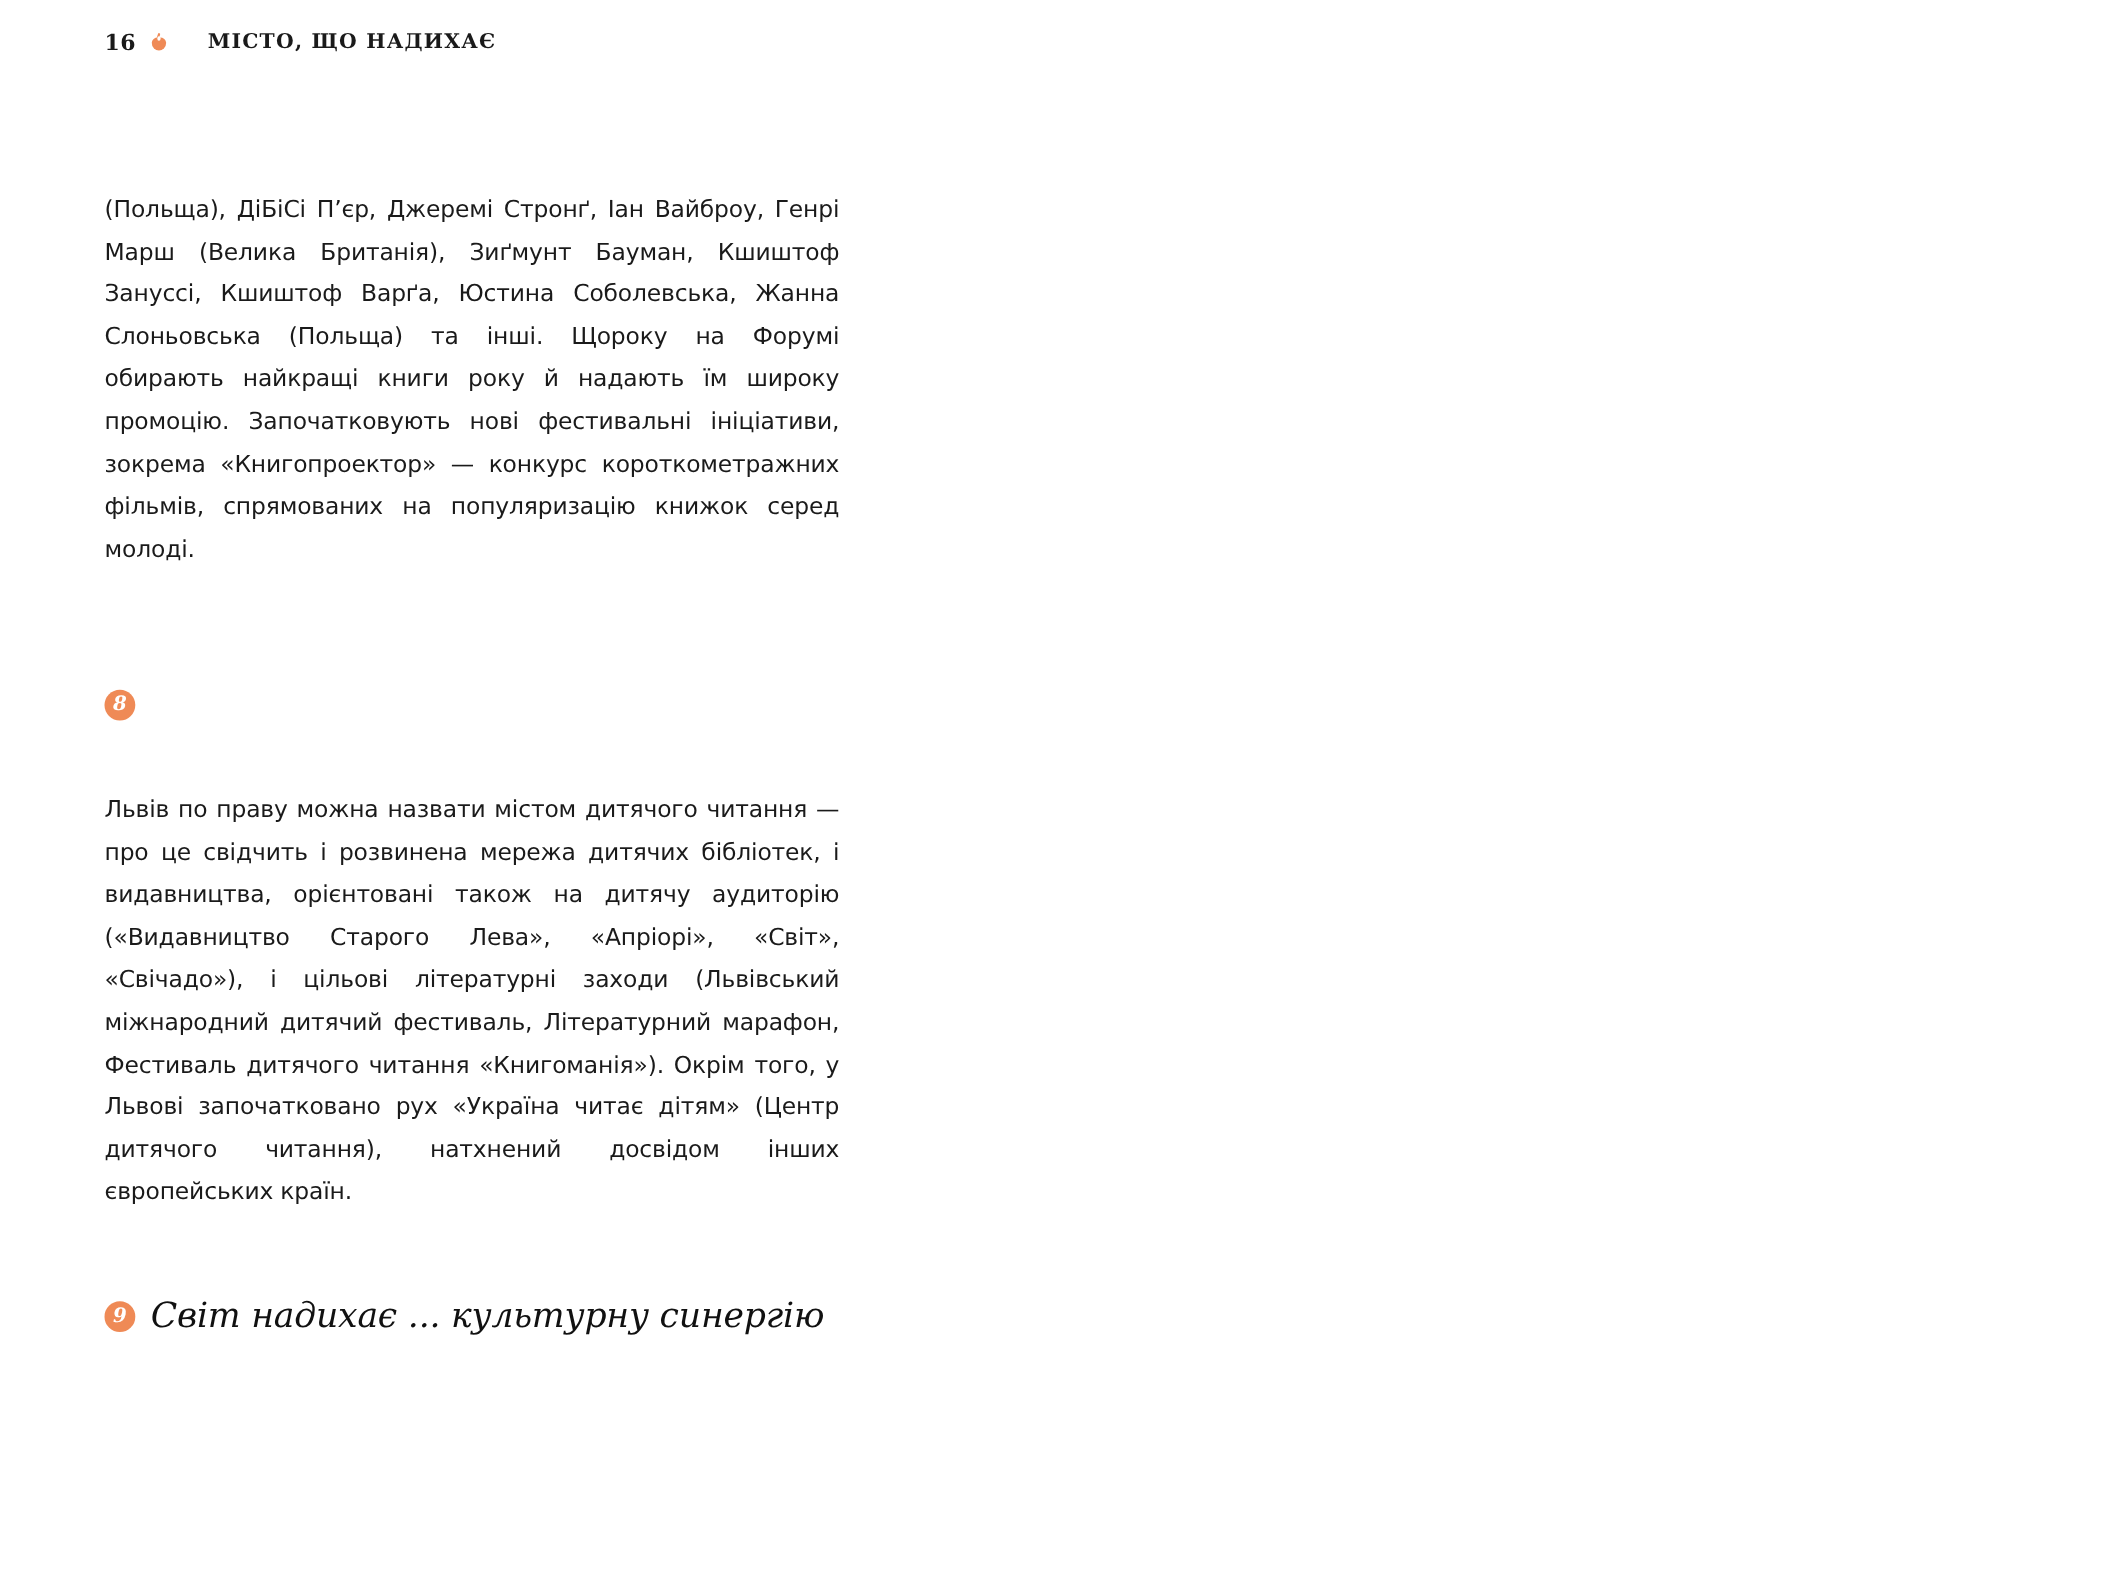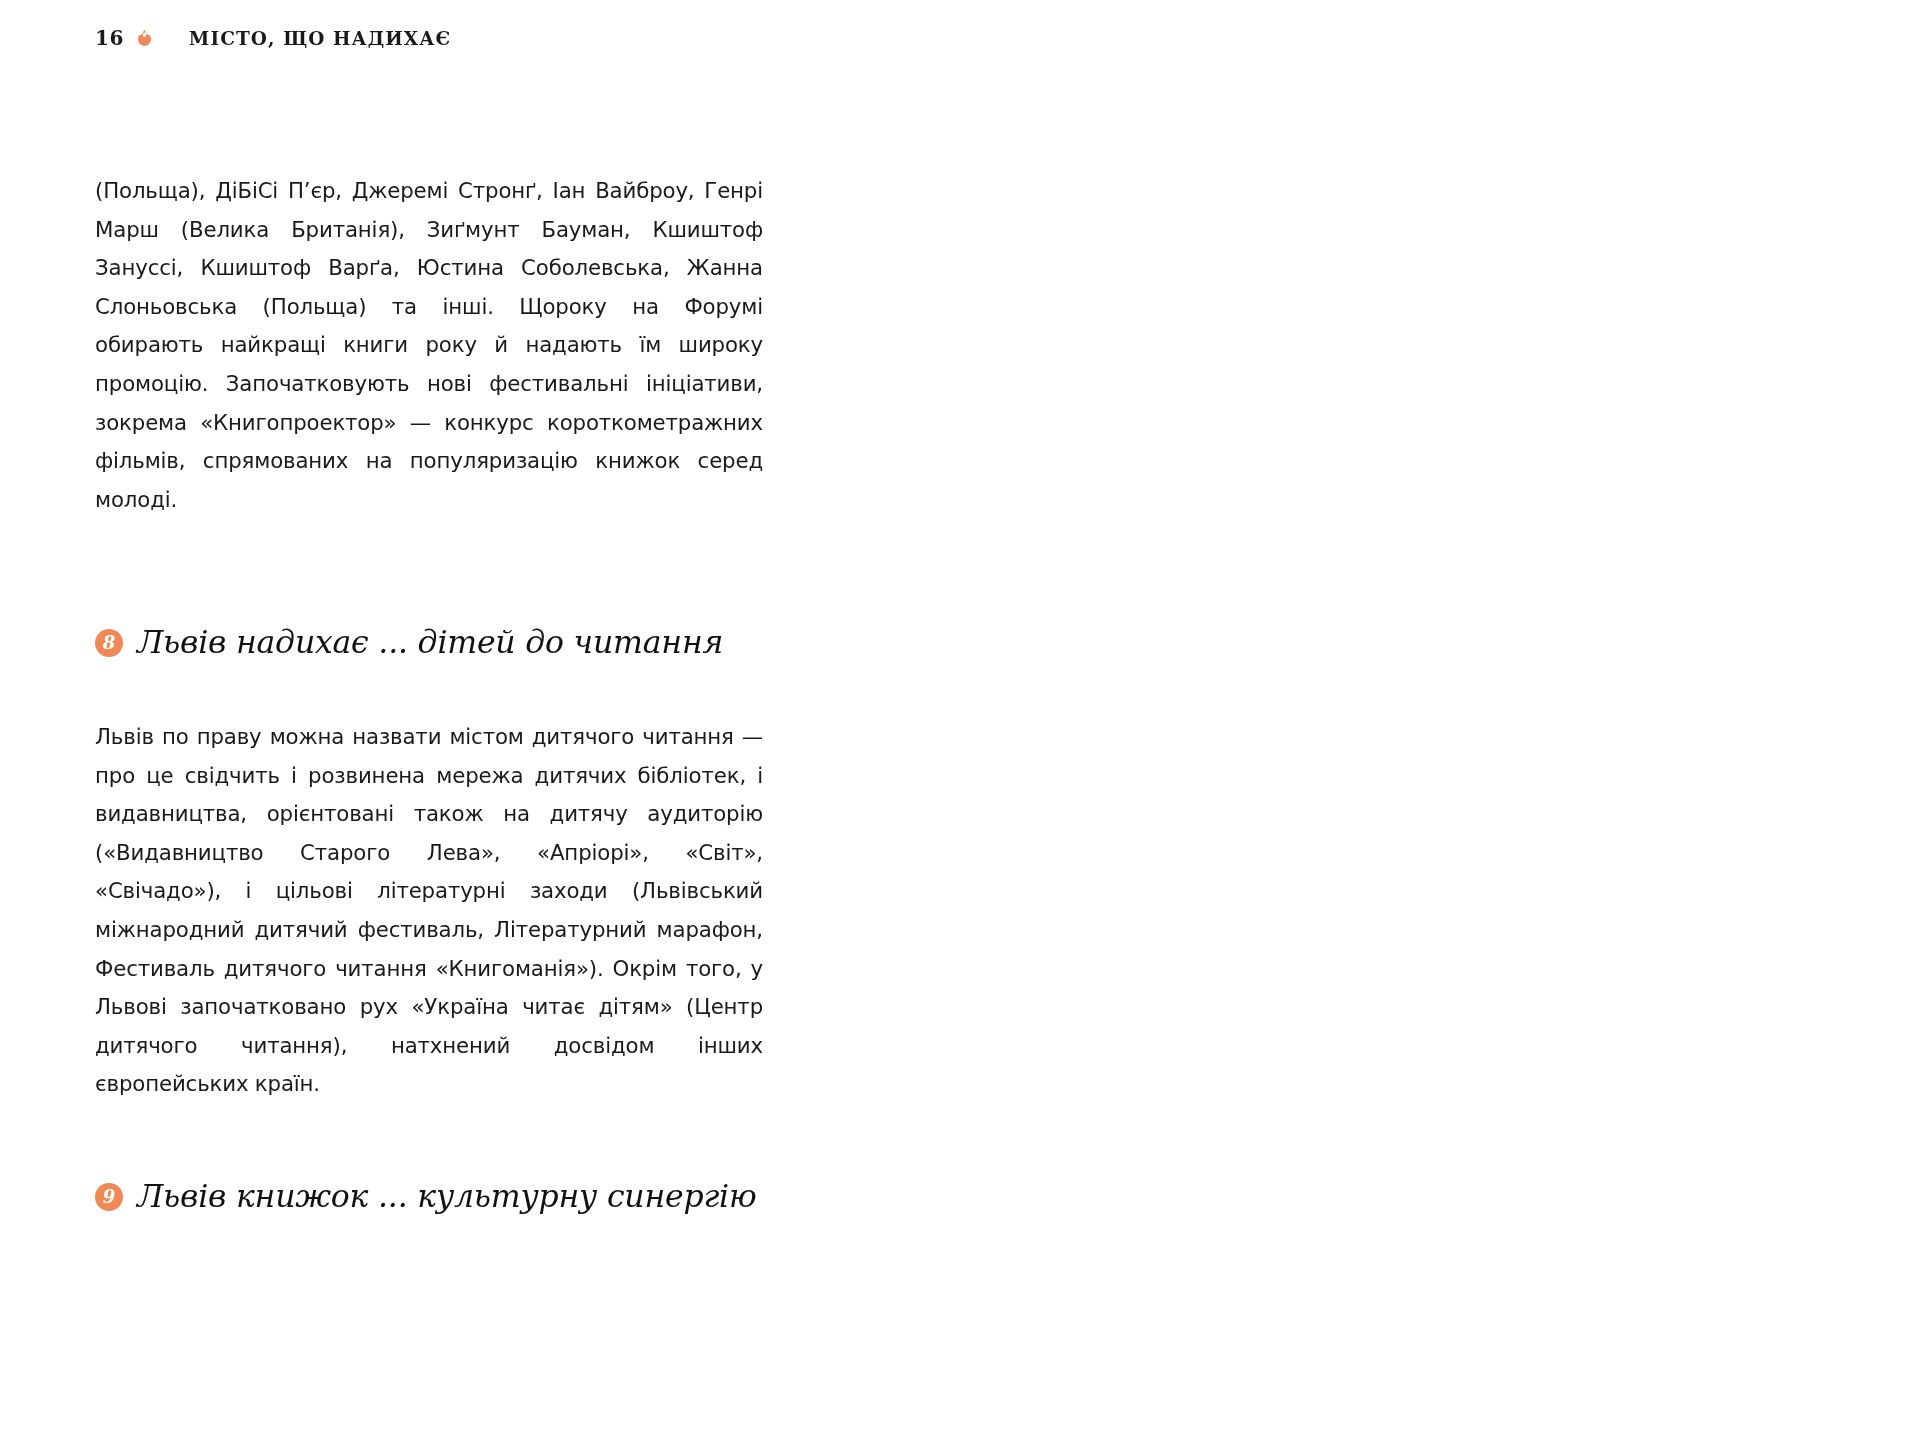--- a/index.html
+++ b/index.html
@@ -194,7 +194,6 @@
               <span>8</span>
             </span>
         </span>
-        <span class="heading-text">Львів надихає ... дітей до читання</span>
       </div>
     </div>
 

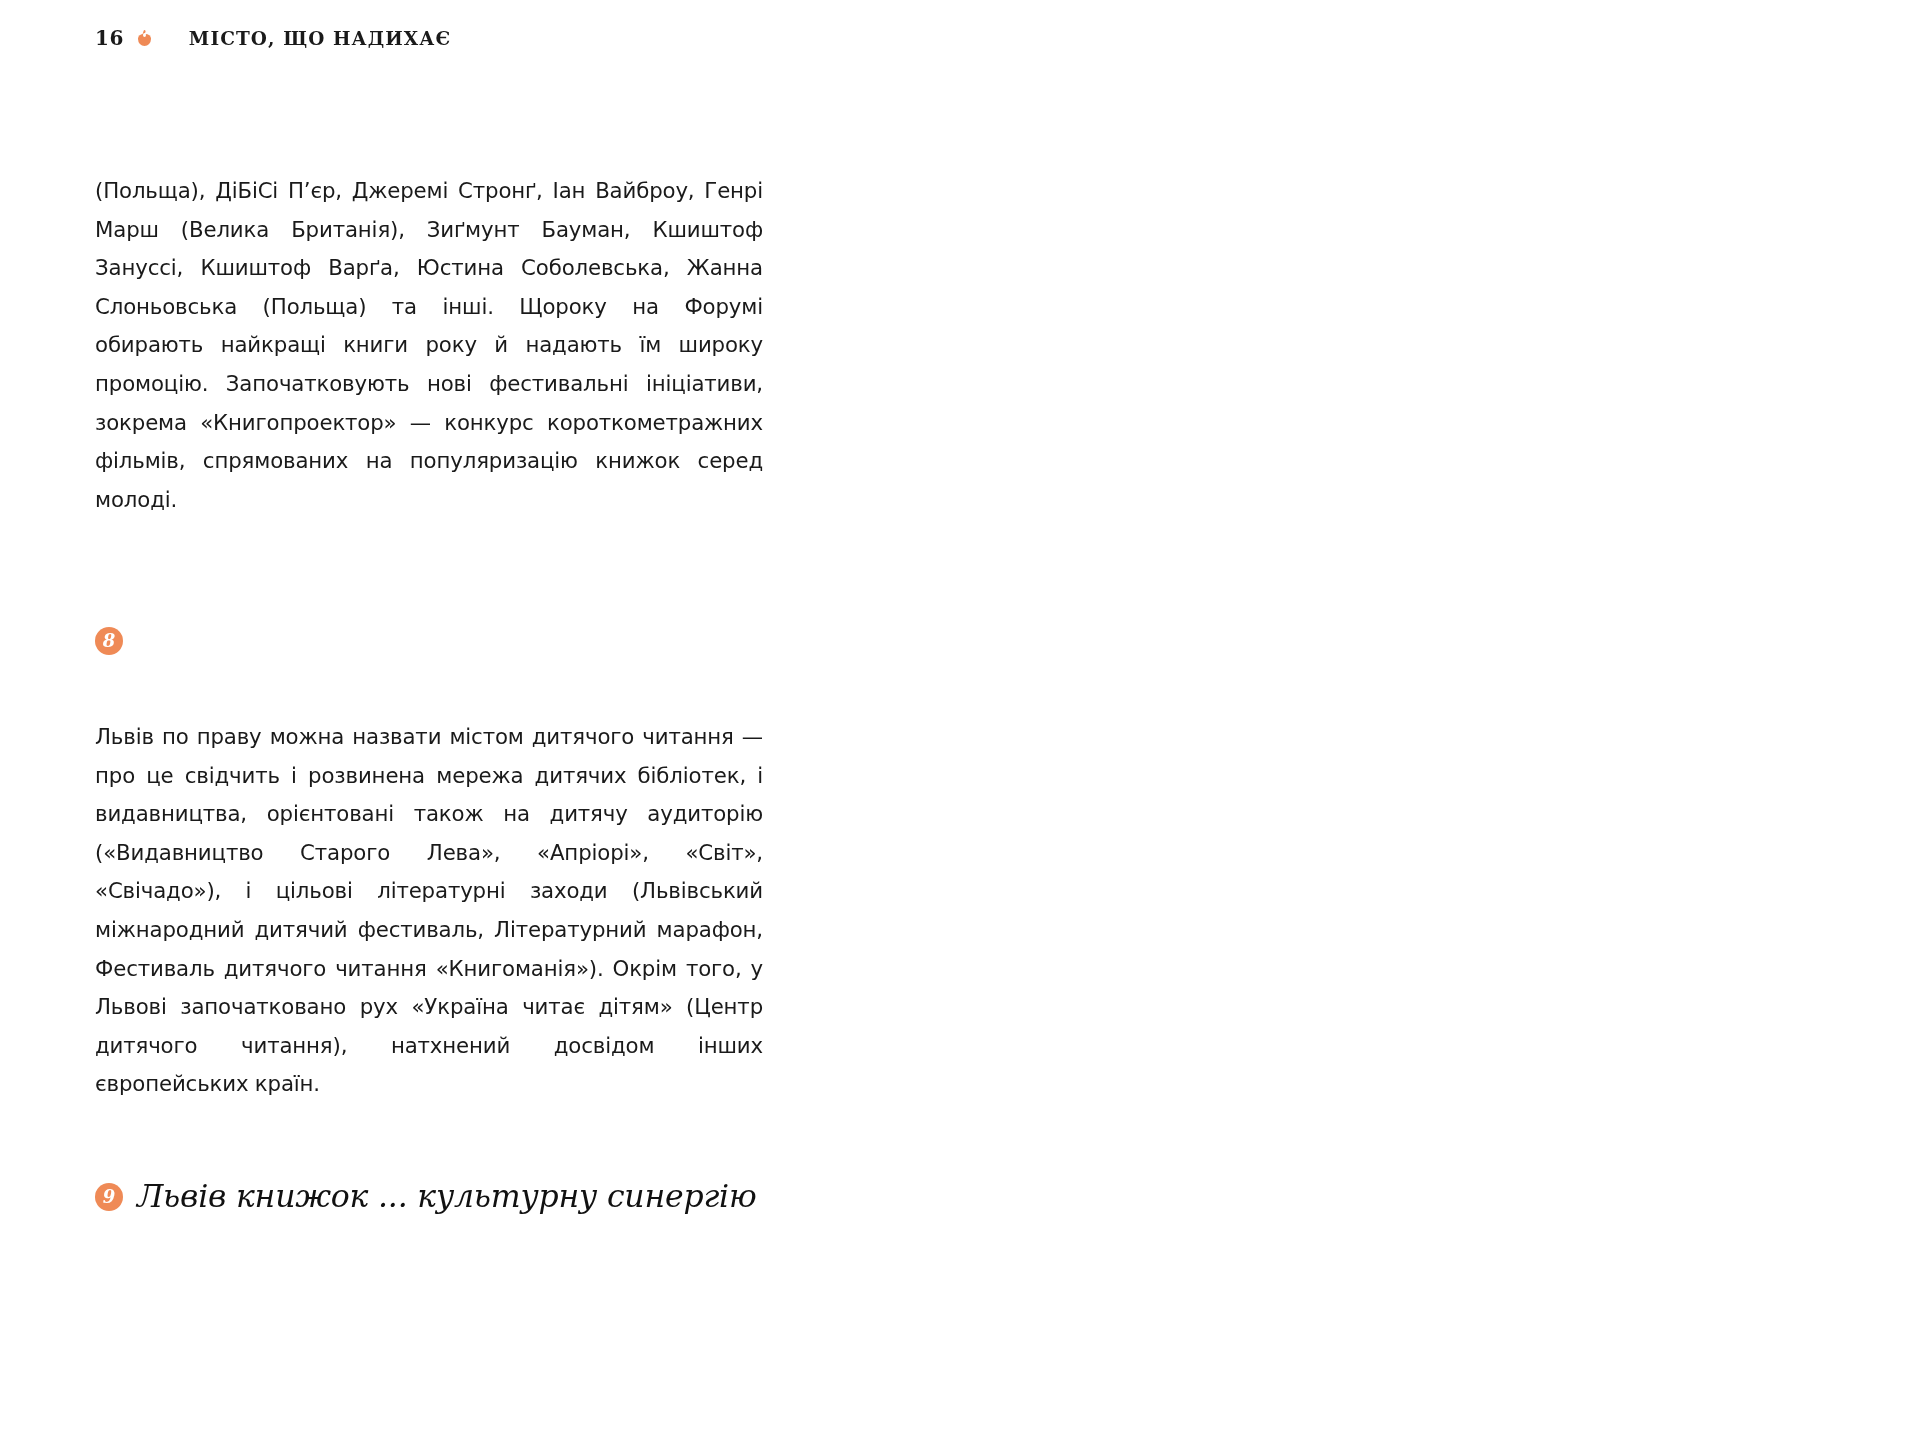--- a/index.html
+++ b/index.html
@@ -208,7 +208,7 @@
               <span>9</span>
             </span>
         </span>
-        <span class="heading-text">Львів книжок ... культурну синергію</span>
+        <span class="heading-text">Світ надихає ... культурну синергію</span>
       </div>
     </div>
 

